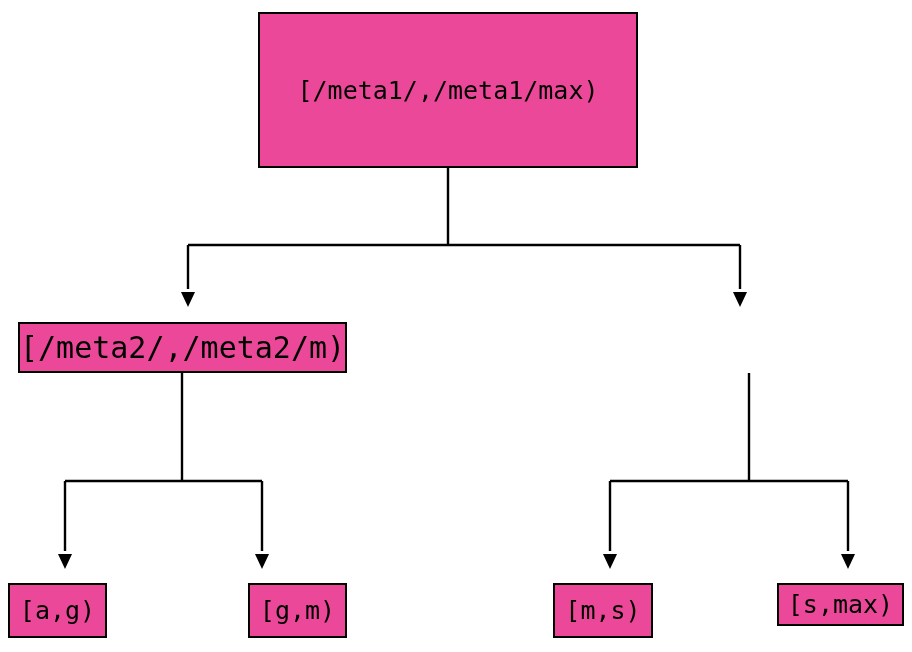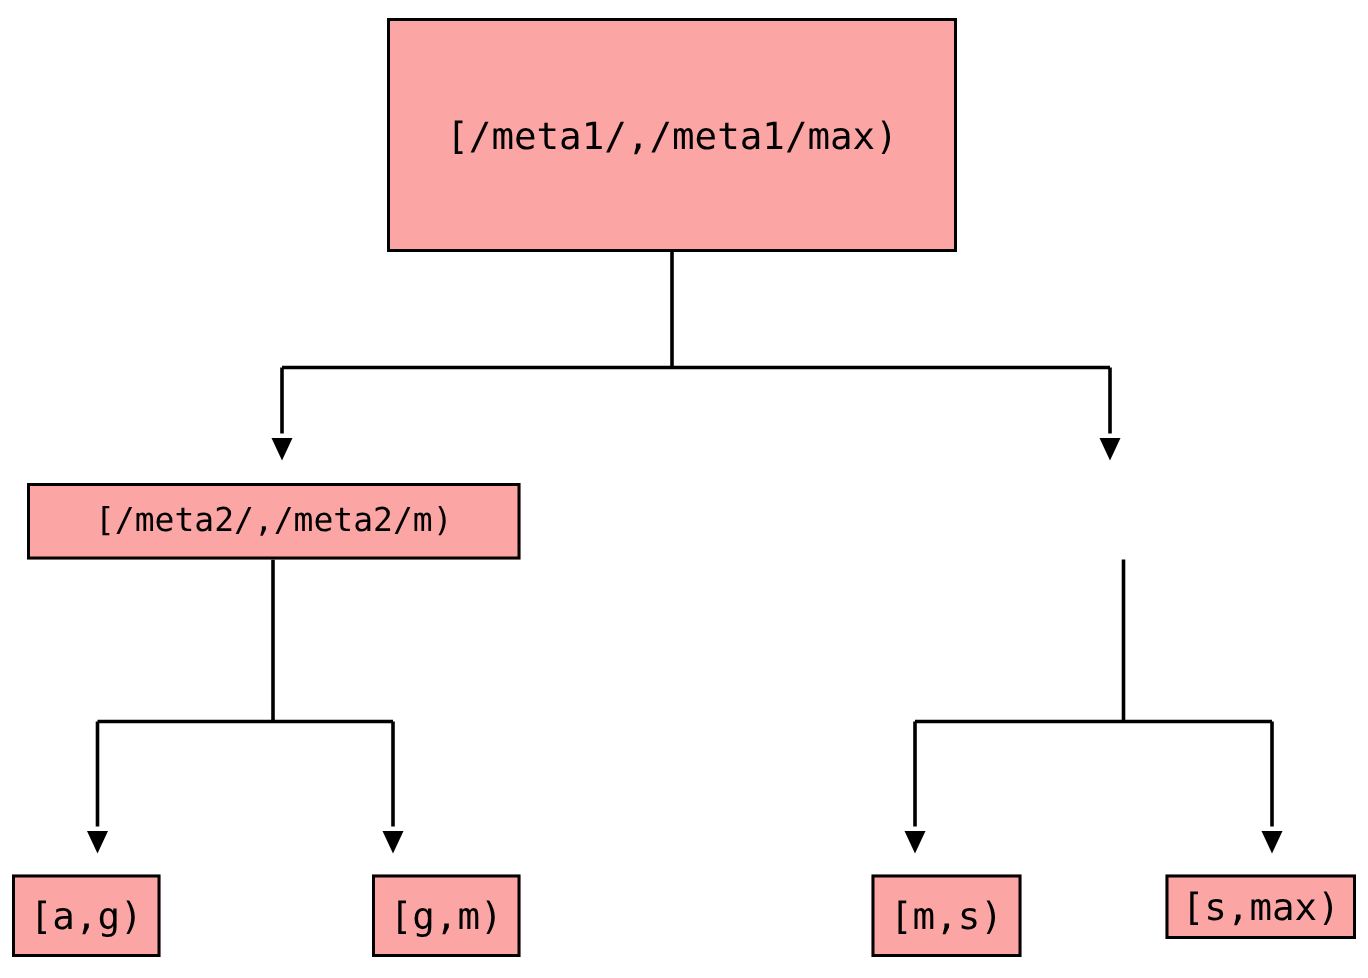--- a/index.html
+++ b/index.html
@@ -29,7 +29,7 @@
   .node-box {
     position: absolute;
     box-sizing: border-box;
-    background: #fca5a5;
+    background: #ec4899;
     border: 2px solid #000000;
     display: flex;
     align-items: center;

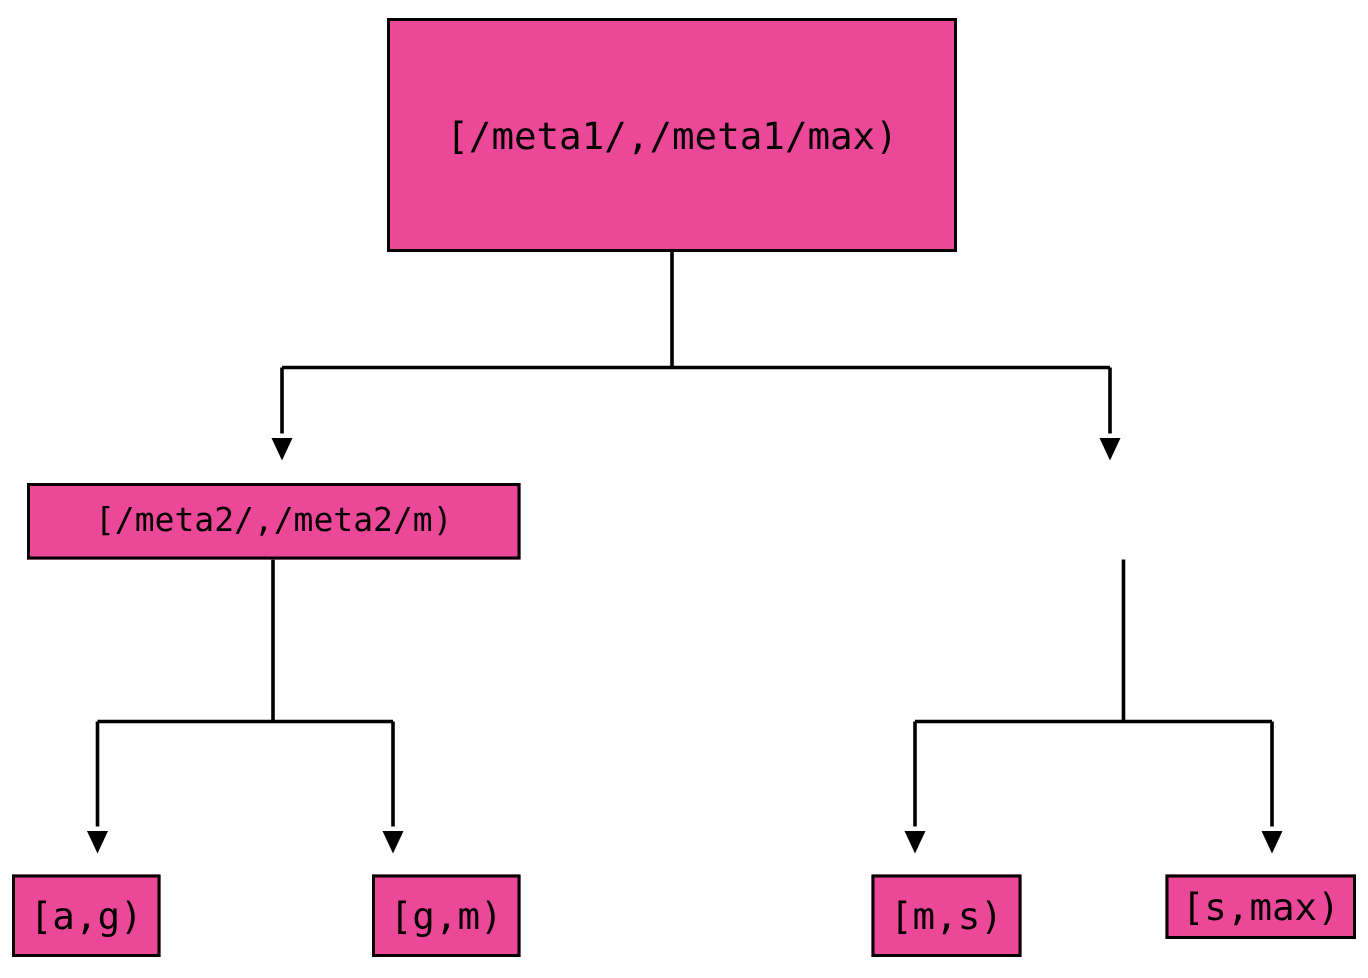--- a/index.html
+++ b/index.html
@@ -44,7 +44,7 @@
     line-height: 1;
   }
   .node-root .node-label { font-size: 25px; }
-  .node-mid  .node-label { font-size: 22px; }
+  .node-mid  .node-label { font-size: 30px; }
   .node-leaf .node-label { font-size: 25px; }
 </style>
 </head>

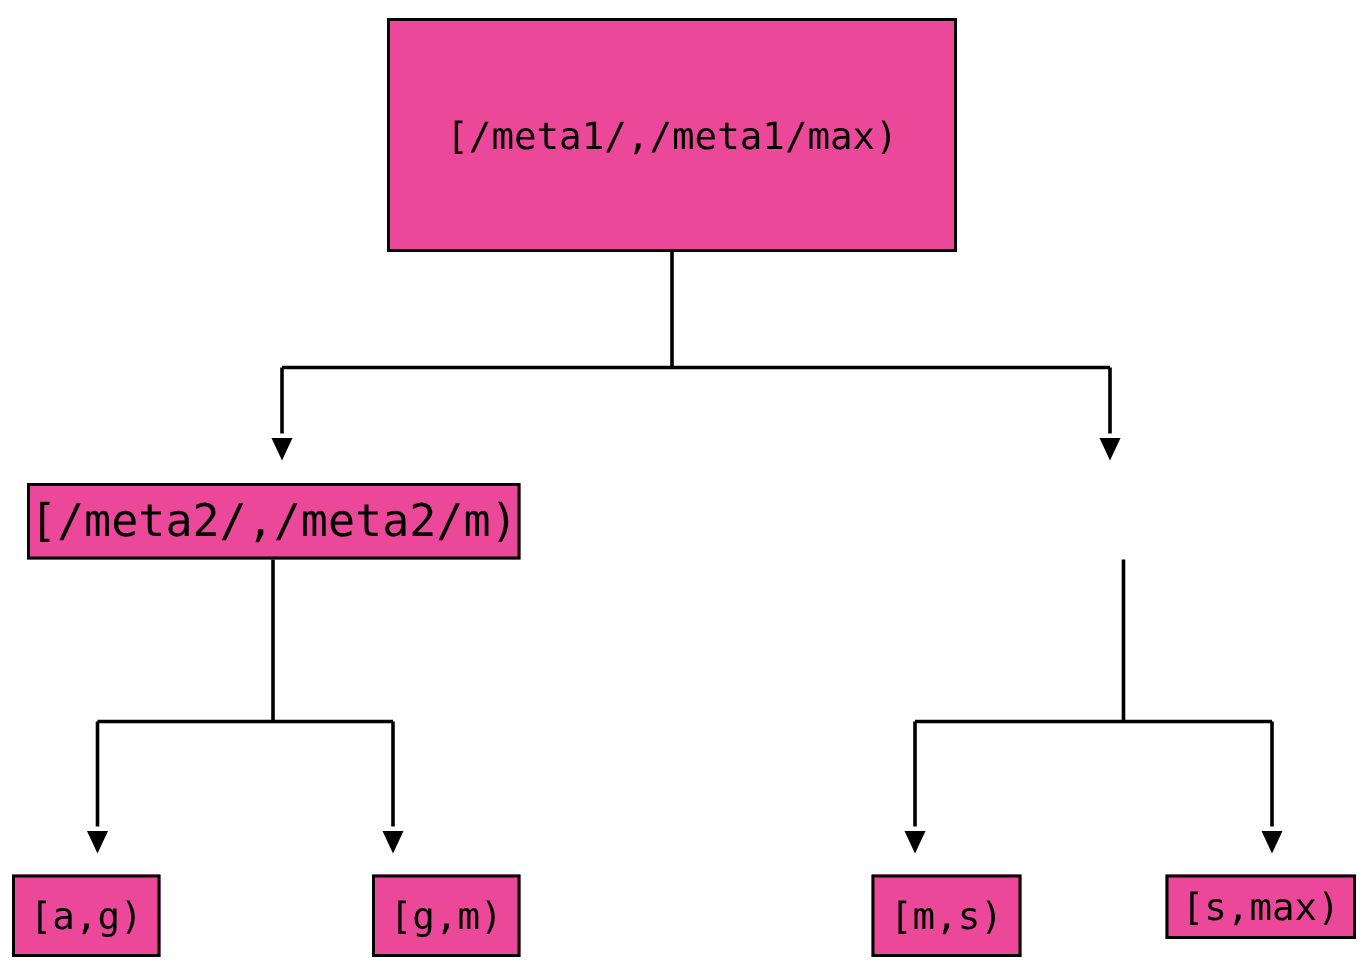--- a/index.html
+++ b/index.html
@@ -93,7 +93,7 @@
   <div class="node-box node-leaf" id="node-leaf-1" style="left: 205px; top: 583px; width: 99px; height: 55px; margin-left: 43px;">
     <span class="node-label">[g,m)</span>
   </div>
-  <div class="node-box node-leaf" id="node-leaf-2" style="left: 553px; top: 583px; width: 100px; height: 55px; margin-left: 28px;">
+  <div class="node-box node-leaf" id="node-leaf-2" style="left: 553px; top: 583px; width: 100px; height: 55px;">
     <span class="node-label">[m,s)</span>
   </div>
   <div class="node-box node-leaf" id="node-leaf-3" style="left: 777px; top: 583px; width: 127px; height: 43px;">

